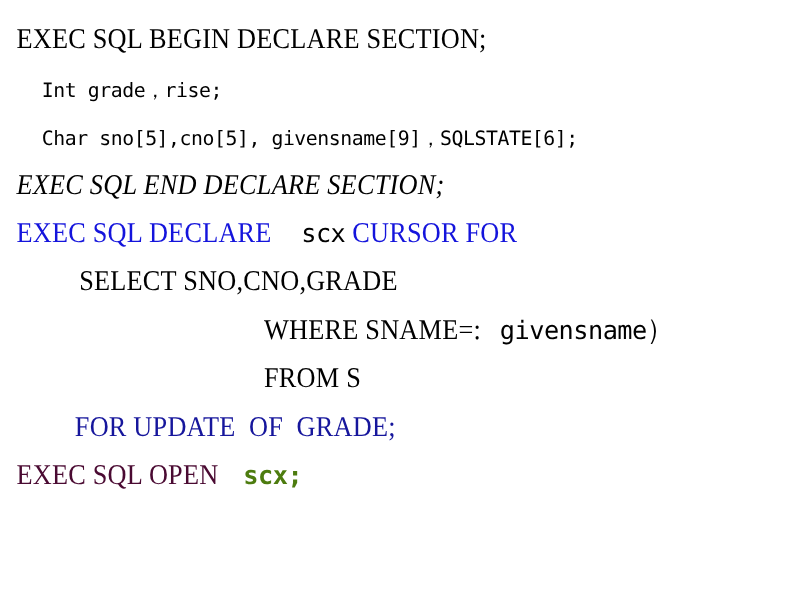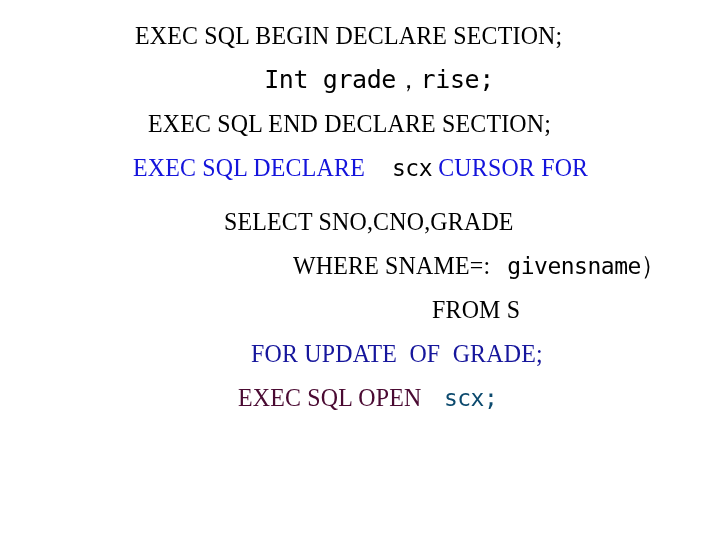--- a/index.html
+++ b/index.html
@@ -19,7 +19,6 @@
     width: 608px;
     height: 540px;
     background: #ffffff;
-    text-align: center;
   }
 
   .code-block {

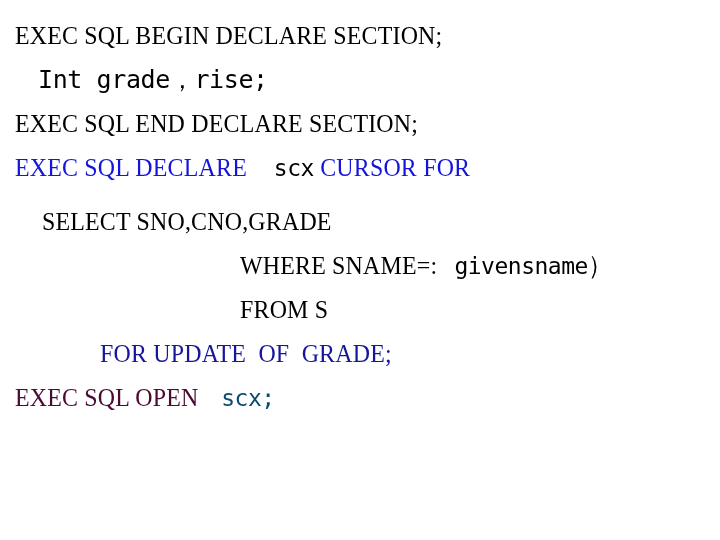--- a/index.html
+++ b/index.html
@@ -57,7 +57,7 @@
 
   .mixed {
     font-family: "DejaVu Sans Mono", "Liberation Mono", monospace;
-    font-size: 25px;
+    font-size: 18px;
     letter-spacing: -0.4px;
   }
 

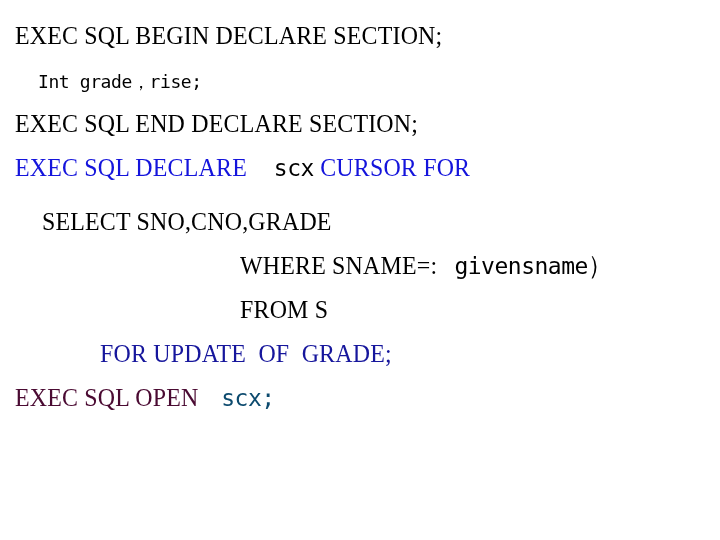--- a/index.html
+++ b/index.html
@@ -75,6 +75,7 @@
   <div class="code-block">
       <div class="code-line ind0" style="color: rgb(0, 0, 0);"><span class="up" style="color: rgb(0, 0, 0);">EXEC SQL BEGIN DECLARE SECTION;</span></div>
       <div class="code-line ind1" style="color: rgb(0, 0, 0);"><span class="mixed" style="color: rgb(0, 0, 0);">Int grade，rise;</span></div>
+      <div class="code-line ind1" style="color: rgb(0, 0, 0);"><span class="mixed" style="color: rgb(0, 0, 0);">Char sno[5],cno[5], givensname[9]，SQLSTATE[6];</span></div>
       <div class="code-line ind0" style="color: rgb(0, 0, 0);"><span class="up" style="color: rgb(0, 0, 0);">EXEC SQL END DECLARE SECTION;</span></div>
       <div class="code-line ind0" style="color: rgb(20, 20, 220);"><span class="up" style="color: rgb(20, 20, 220);">EXEC SQL DECLARE </span><span class="lo" style="color: rgb(0, 0, 0);">scx</span><span class="up" style="color: rgb(20, 20, 220);"> CURSOR FOR</span></div>
       <div class="code-line ind2" style="color: rgb(0, 0, 0);"><span class="up" style="color: rgb(0, 0, 0);">SELECT SNO,CNO,GRADE</span></div>

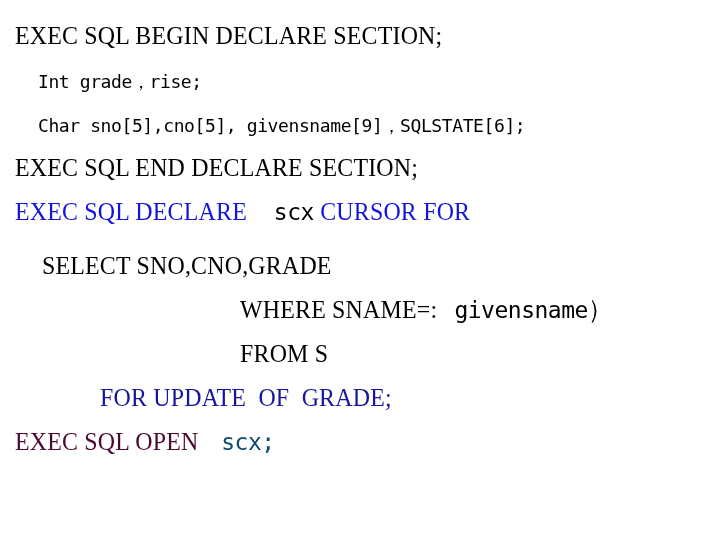--- a/index.html
+++ b/index.html
@@ -76,7 +76,7 @@
       <div class="code-line ind0" style="color: rgb(0, 0, 0);"><span class="up" style="color: rgb(0, 0, 0);">EXEC SQL BEGIN DECLARE SECTION;</span></div>
       <div class="code-line ind1" style="color: rgb(0, 0, 0);"><span class="mixed" style="color: rgb(0, 0, 0);">Int grade，rise;</span></div>
       <div class="code-line ind1" style="color: rgb(0, 0, 0);"><span class="mixed" style="color: rgb(0, 0, 0);">Char sno[5],cno[5], givensname[9]，SQLSTATE[6];</span></div>
-      <div class="code-line ind0" style="color: rgb(0, 0, 0);"><span class="up" style="color: rgb(0, 0, 0);">EXEC SQL END DECLARE SECTION;</span></div>
+      <div class="code-line ind0" style="color: rgb(0, 0, 0); font-style: italic;"><span class="up" style="color: rgb(0, 0, 0);">EXEC SQL END DECLARE SECTION;</span></div>
       <div class="code-line ind0" style="color: rgb(20, 20, 220);"><span class="up" style="color: rgb(20, 20, 220);">EXEC SQL DECLARE </span><span class="lo" style="color: rgb(0, 0, 0);">scx</span><span class="up" style="color: rgb(20, 20, 220);"> CURSOR FOR</span></div>
       <div class="code-line ind2" style="color: rgb(0, 0, 0);"><span class="up" style="color: rgb(0, 0, 0);">SELECT SNO,CNO,GRADE</span></div>
       <div class="code-line ind3" style="color: rgb(0, 0, 0);"><span class="up" style="color: rgb(0, 0, 0);">WHERE SNAME=:</span><span class="lo" style="color: rgb(0, 0, 0);">givensname</span><span class="up" style="color: rgb(0, 0, 0);">）</span></div>

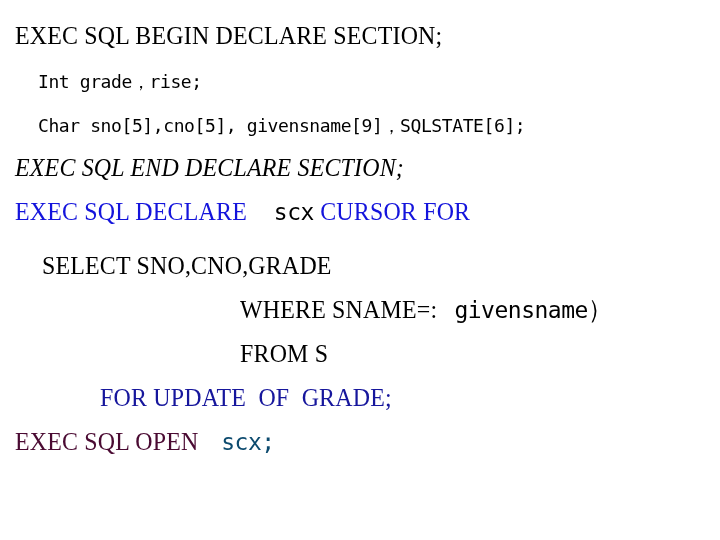--- a/index.html
+++ b/index.html
@@ -64,7 +64,7 @@
   
   .ind0 { padding-left: 15px; }
   .ind1 { padding-left: 38px; }
-  .ind2 { padding-left: 42px; margin-top: 10px; }
+  .ind2 { padding-left: 72px; }
   .ind3 { padding-left: 240px; }
   .ind4 { padding-left: 68px; margin-left: 32px; }
 </style>

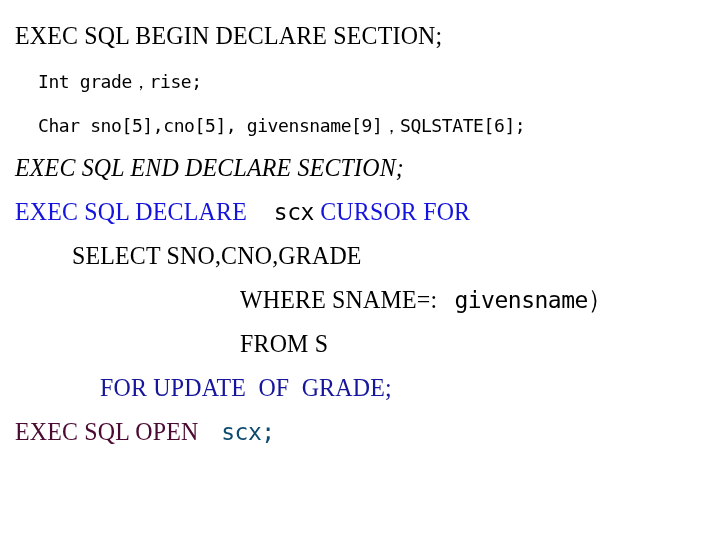--- a/index.html
+++ b/index.html
@@ -66,7 +66,7 @@
   .ind1 { padding-left: 38px; }
   .ind2 { padding-left: 72px; }
   .ind3 { padding-left: 240px; }
-  .ind4 { padding-left: 68px; margin-left: 32px; }
+  .ind4 { padding-left: 68px; }
 </style>
 </head>
 <body style="background: rgb(255, 255, 255);">

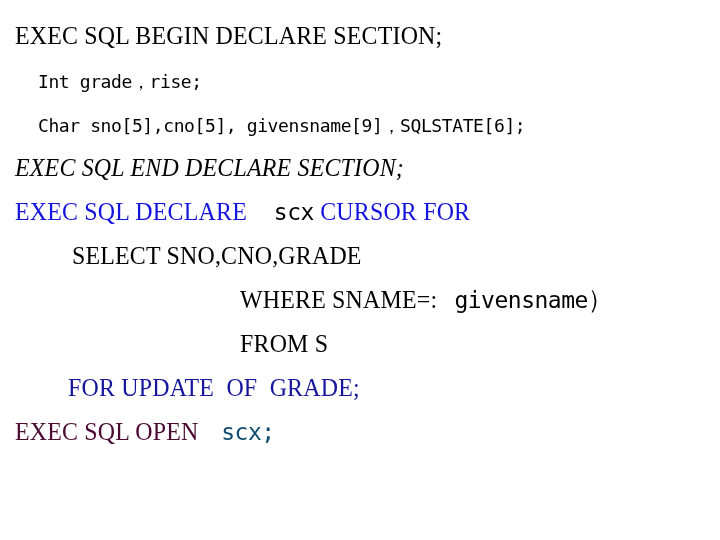--- a/index.html
+++ b/index.html
@@ -82,7 +82,7 @@
       <div class="code-line ind3" style="color: rgb(0, 0, 0);"><span class="up" style="color: rgb(0, 0, 0);">WHERE SNAME=:</span><span class="lo" style="color: rgb(0, 0, 0);">givensname</span><span class="up" style="color: rgb(0, 0, 0);">）</span></div>
       <div class="code-line ind3" style="color: rgb(0, 0, 0);"><span class="up" style="color: rgb(0, 0, 0);">FROM S</span></div>
       <div class="code-line ind4" style="color: rgb(22, 22, 156);"><span class="up" style="color: rgb(22, 22, 156);">FOR UPDATE  OF  GRADE;</span></div>
-      <div class="code-line ind0" style="color: rgb(74, 10, 50);"><span class="up" style="color: rgb(74, 10, 50);">EXEC SQL OPEN </span><span class="lo" style="color: #0c4a6e;">scx;</span></div>
+      <div class="code-line ind0" style="color: rgb(74, 10, 50);"><span class="up" style="color: rgb(74, 10, 50);">EXEC SQL OPEN </span><span class="lo" style="color: #4d7c0f; font-weight: bold;">scx;</span></div>
     </div>
 </div>
 

